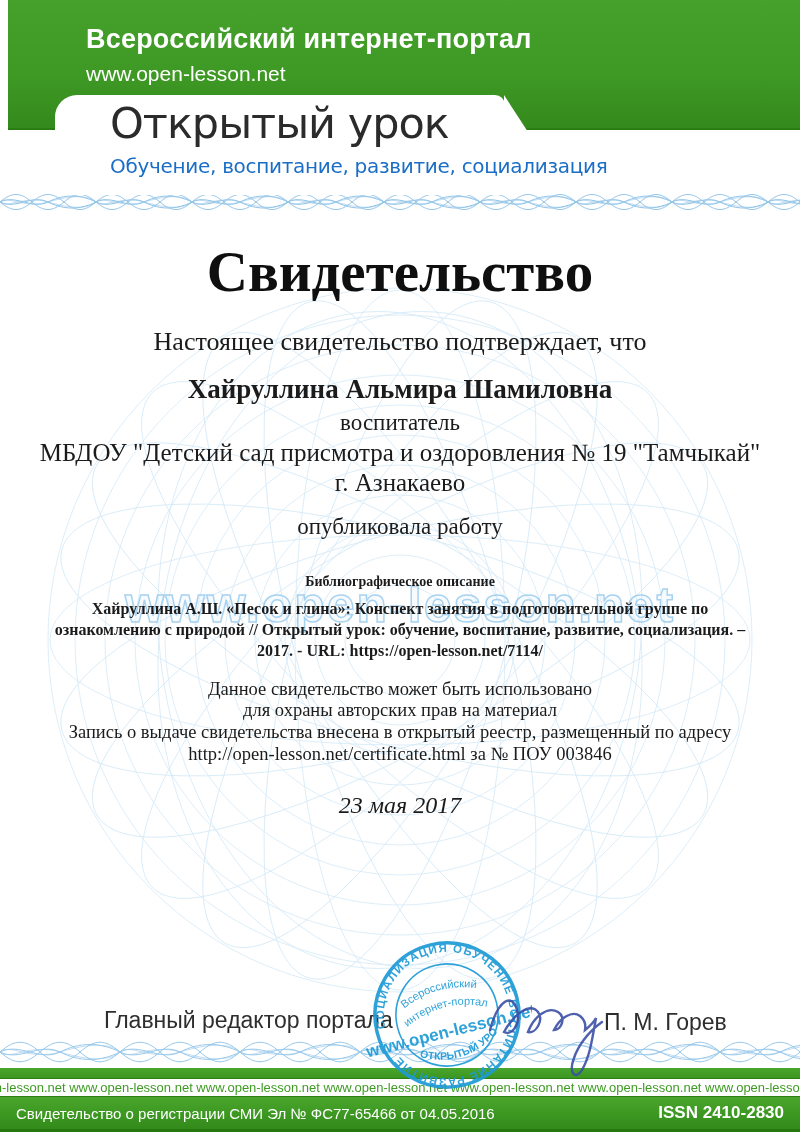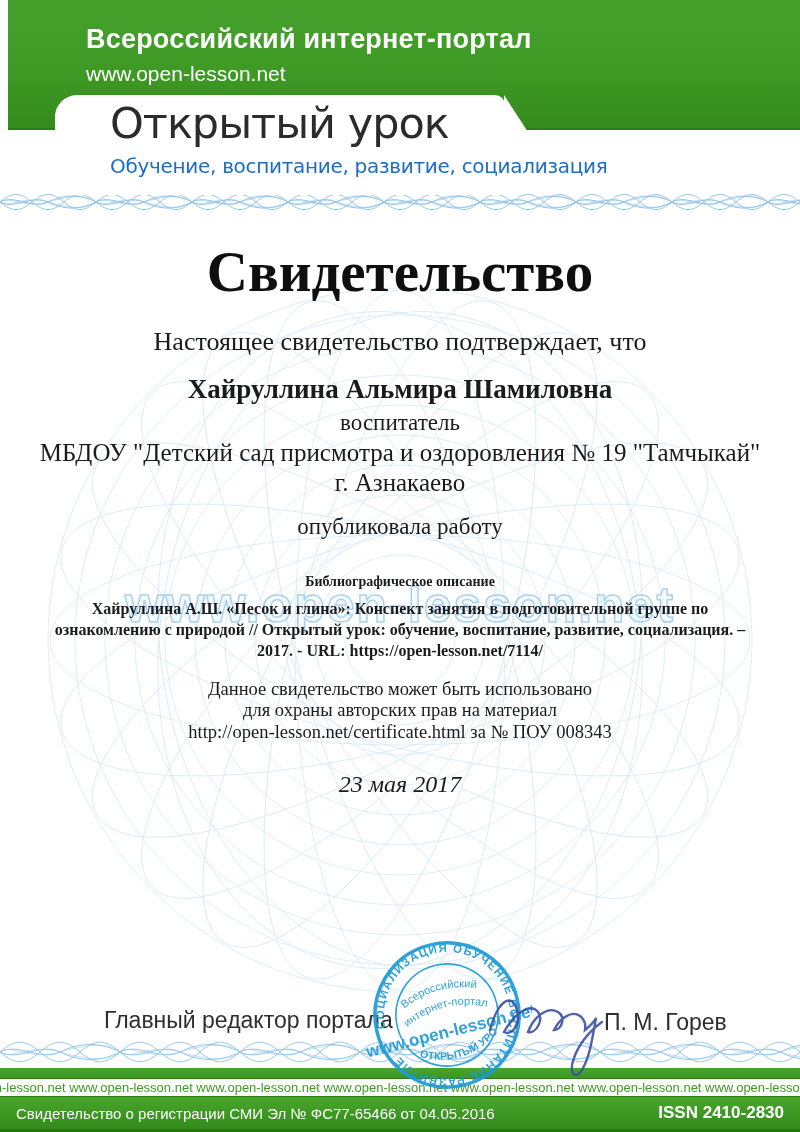--- a/index.html
+++ b/index.html
@@ -172,6 +172,7 @@
     <div class="fineprint">
       <div>Данное свидетельство может быть использовано</div>
       <div>для охраны авторских прав на материал</div>
+      <div>Запись о выдаче свидетельства внесена в открытый реестр, размещенный по адресу</div>
       <div>http://open-lesson.net/certificate.html за № ПОУ 008343</div>
     </div>
     <div class="cert-date">23 мая 2017</div>

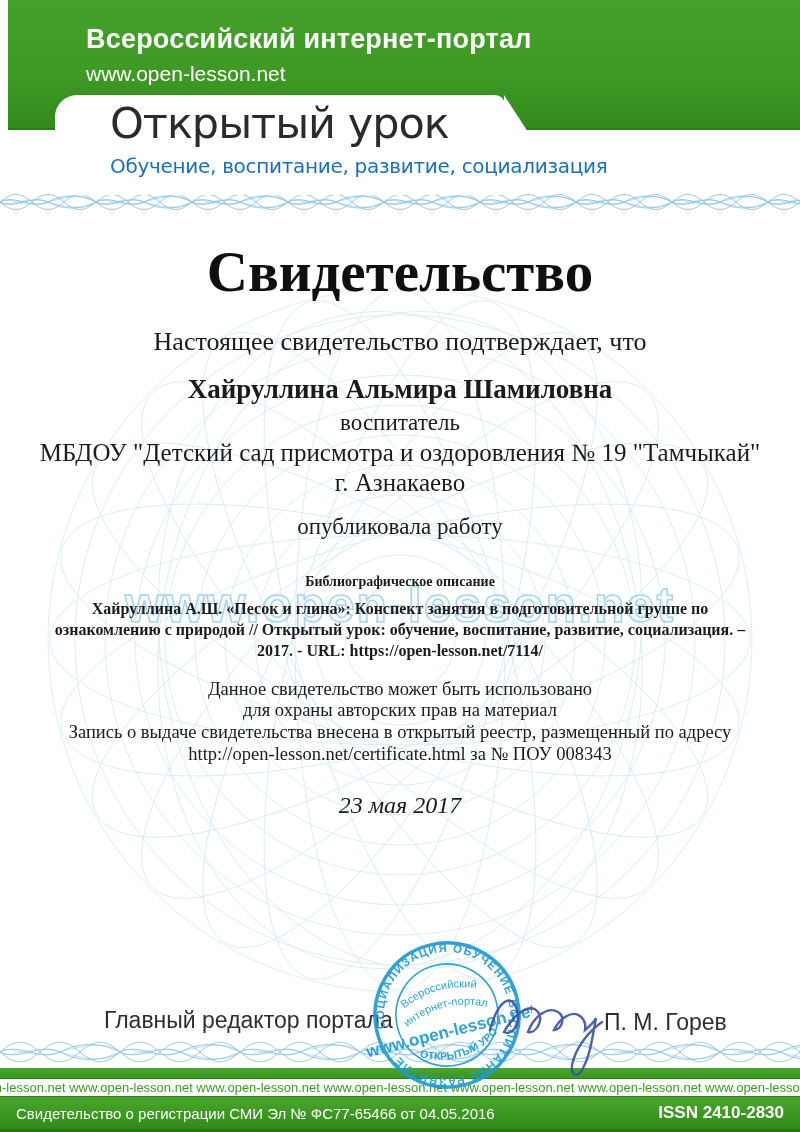--- a/index.html
+++ b/index.html
@@ -173,7 +173,7 @@
       <div>Данное свидетельство может быть использовано</div>
       <div>для охраны авторских прав на материал</div>
       <div>Запись о выдаче свидетельства внесена в открытый реестр, размещенный по адресу</div>
-      <div>http://open-lesson.net/certificate.html за № ПОУ 008343</div>
+      <div>http://open-lesson.net/certificate.html за № ПОУ 003846</div>
     </div>
     <div class="cert-date">23 мая 2017</div>
   </div>

